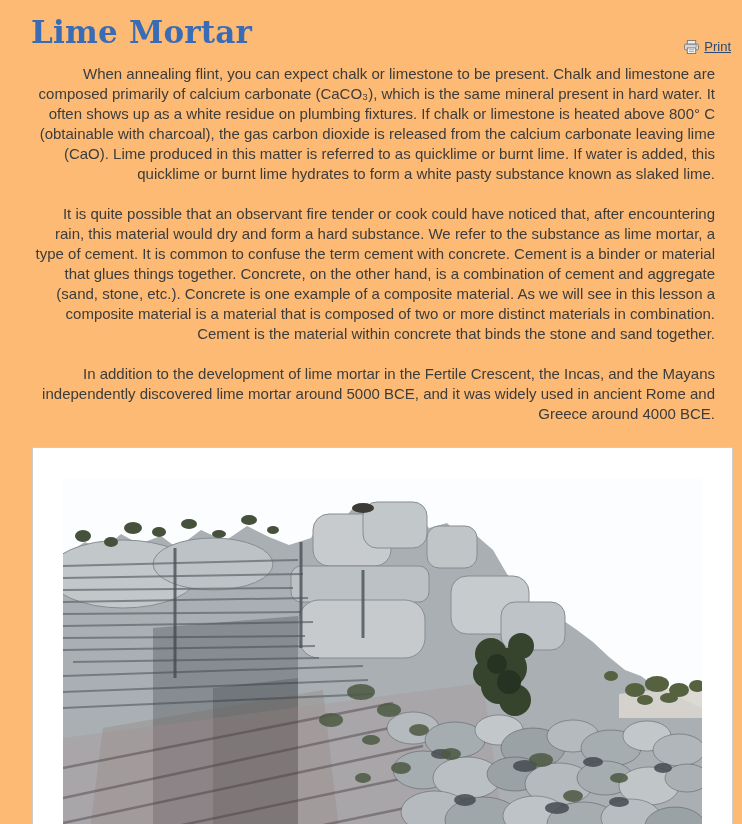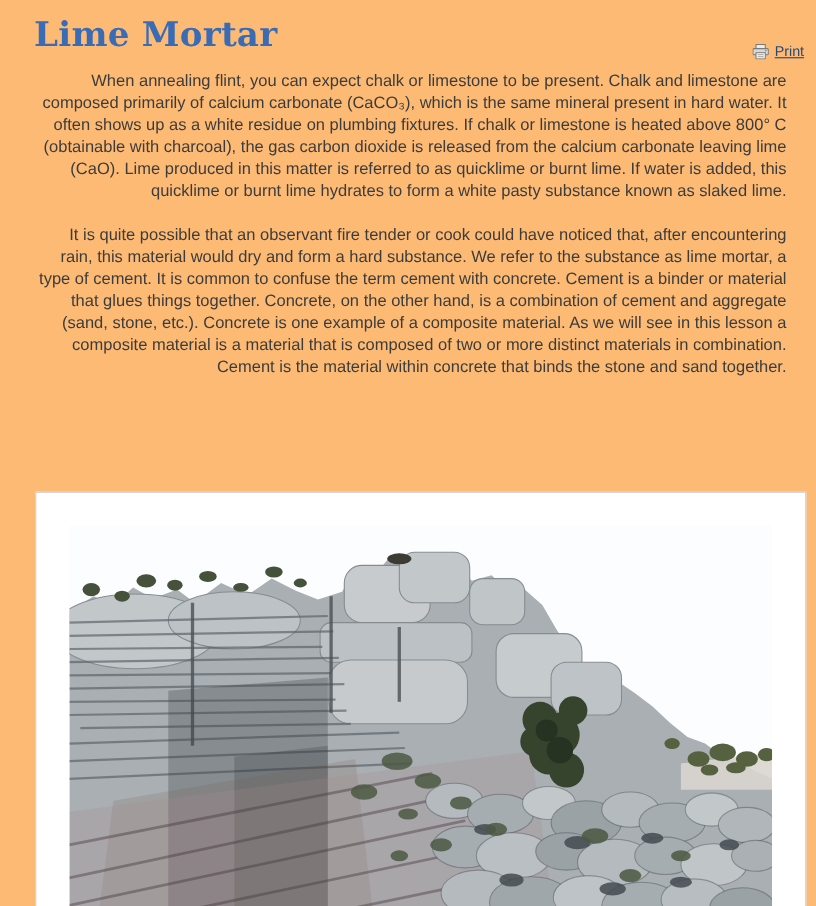--- a/index.html
+++ b/index.html
@@ -94,6 +94,7 @@
   <div class="content">
     <p>When annealing flint, you can expect chalk or limestone to be present. Chalk and limestone are composed primarily of calcium carbonate (CaCO₃), which is the same mineral present in hard water. It often shows up as a white residue on plumbing fixtures. If chalk or limestone is heated above 800° C (obtainable with charcoal), the gas carbon dioxide is released from the calcium carbonate leaving lime (CaO). Lime produced in this matter is referred to as quicklime or burnt lime. If water is added, this quicklime or burnt lime hydrates to form a white pasty substance known as slaked lime.</p>
     <p>It is quite possible that an observant fire tender or cook could have noticed that, after encountering rain, this material would dry and form a hard substance. We refer to the substance as lime mortar, a type of cement. It is common to confuse the term cement with concrete. Cement is a binder or material that glues things together. Concrete, on the other hand, is a combination of cement and aggregate (sand, stone, etc.). Concrete is one example of a composite material. As we will see in this lesson a composite material is a material that is composed of two or more distinct materials in combination. Cement is the material within concrete that binds the stone and sand together.</p>
+    <p>In addition to the development of lime mortar in the Fertile Crescent, the Incas, and the Mayans independently discovered lime mortar around 5000 BCE, and it was widely used in ancient Rome and Greece around 4000 BCE.</p>
   </div>
 
   <figure class="photo-frame">

